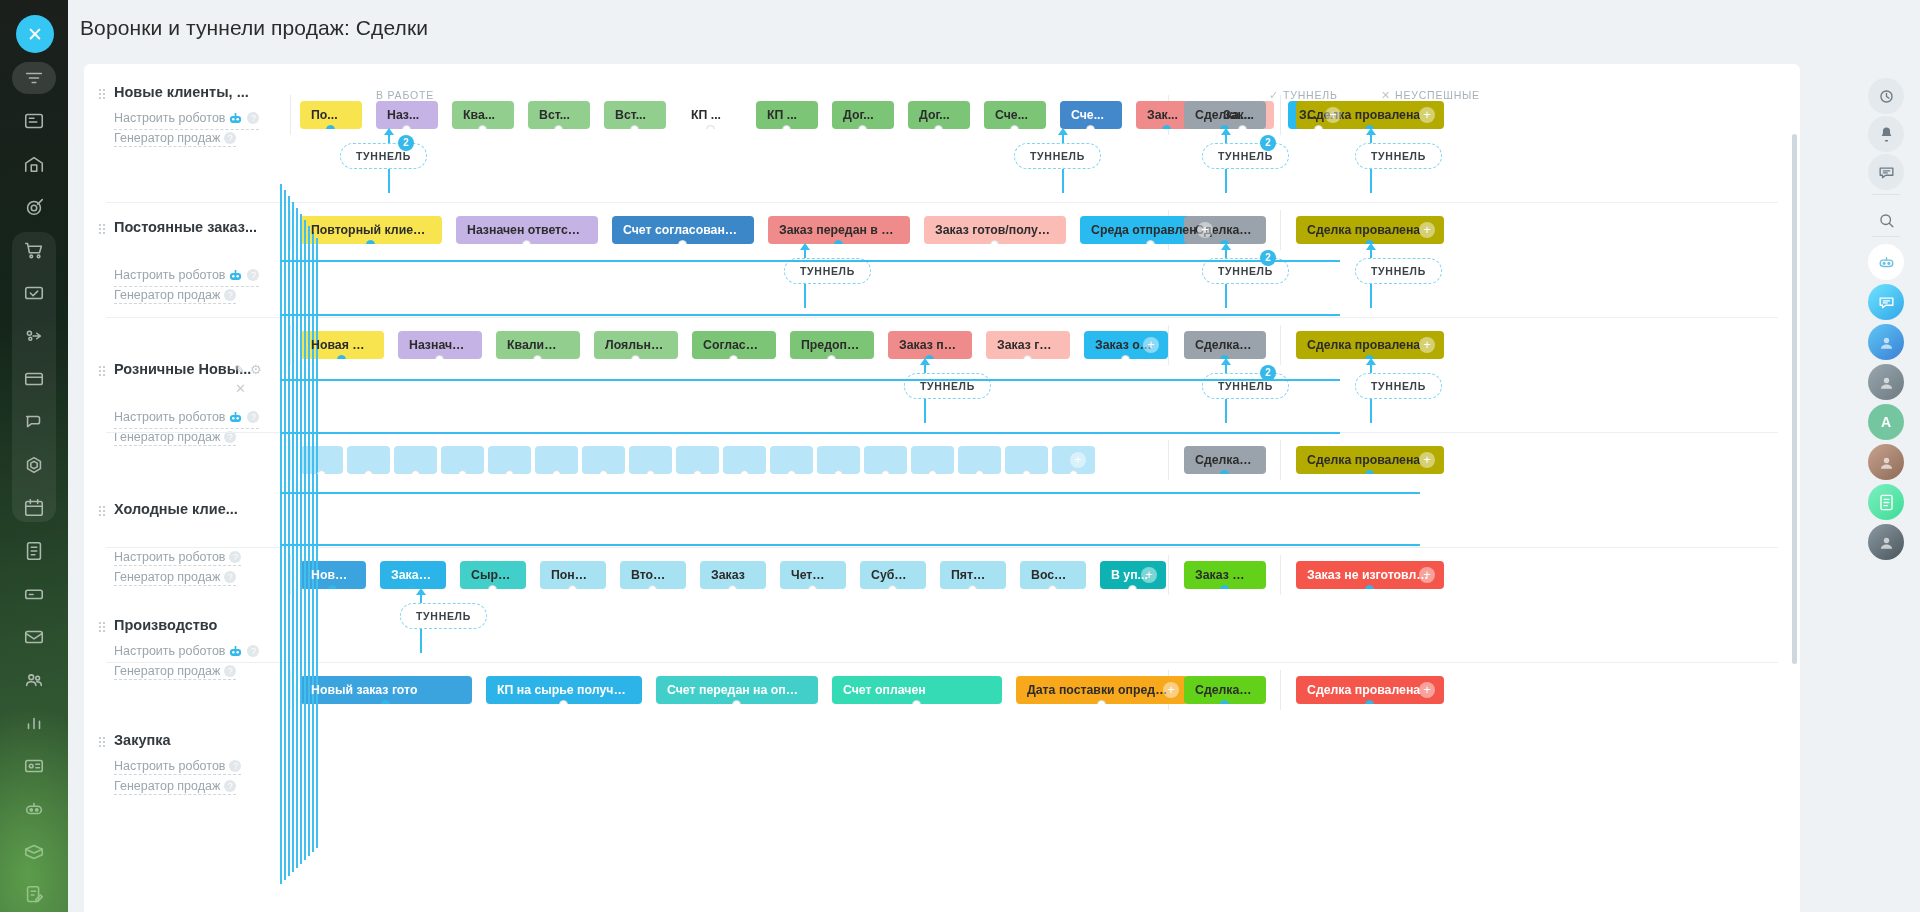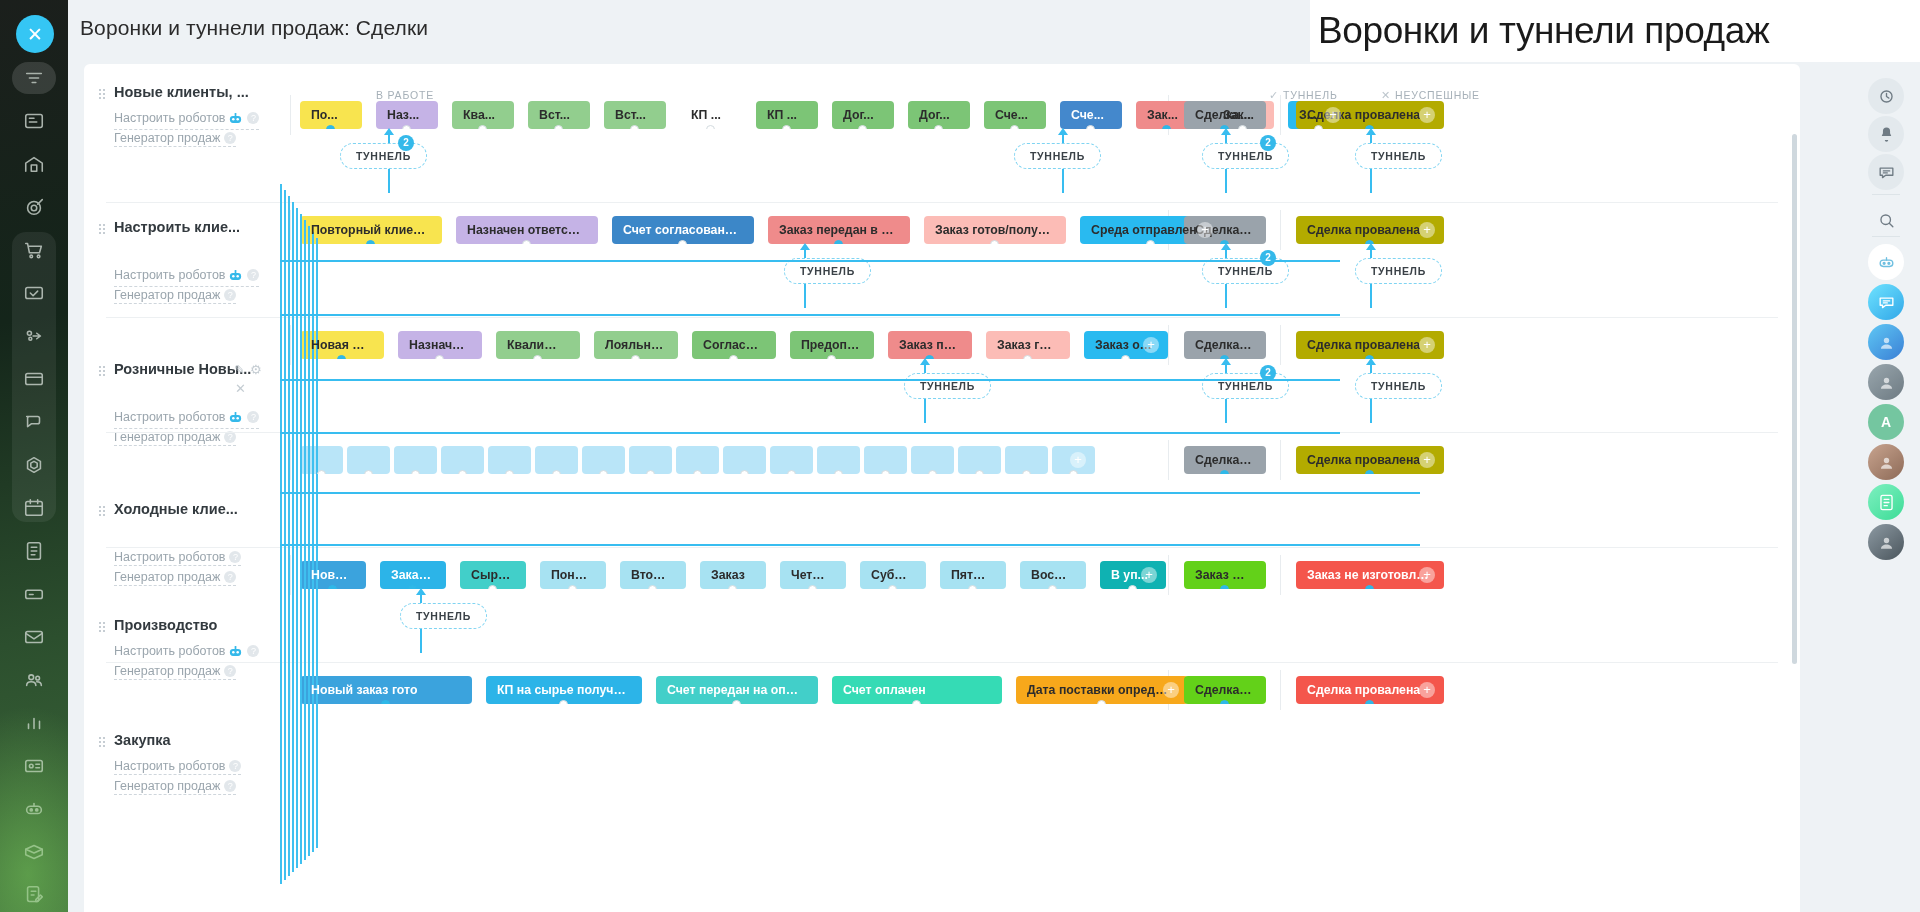--- a/index.html
+++ b/index.html
@@ -291,7 +291,6 @@
 
 <div class="header">
   <div class="header-title">Воронки и туннели продаж: Сделки</div>
-  <div class="watermark">Воронки и туннели продаж</div>
 </div>
 
 <div class="board">

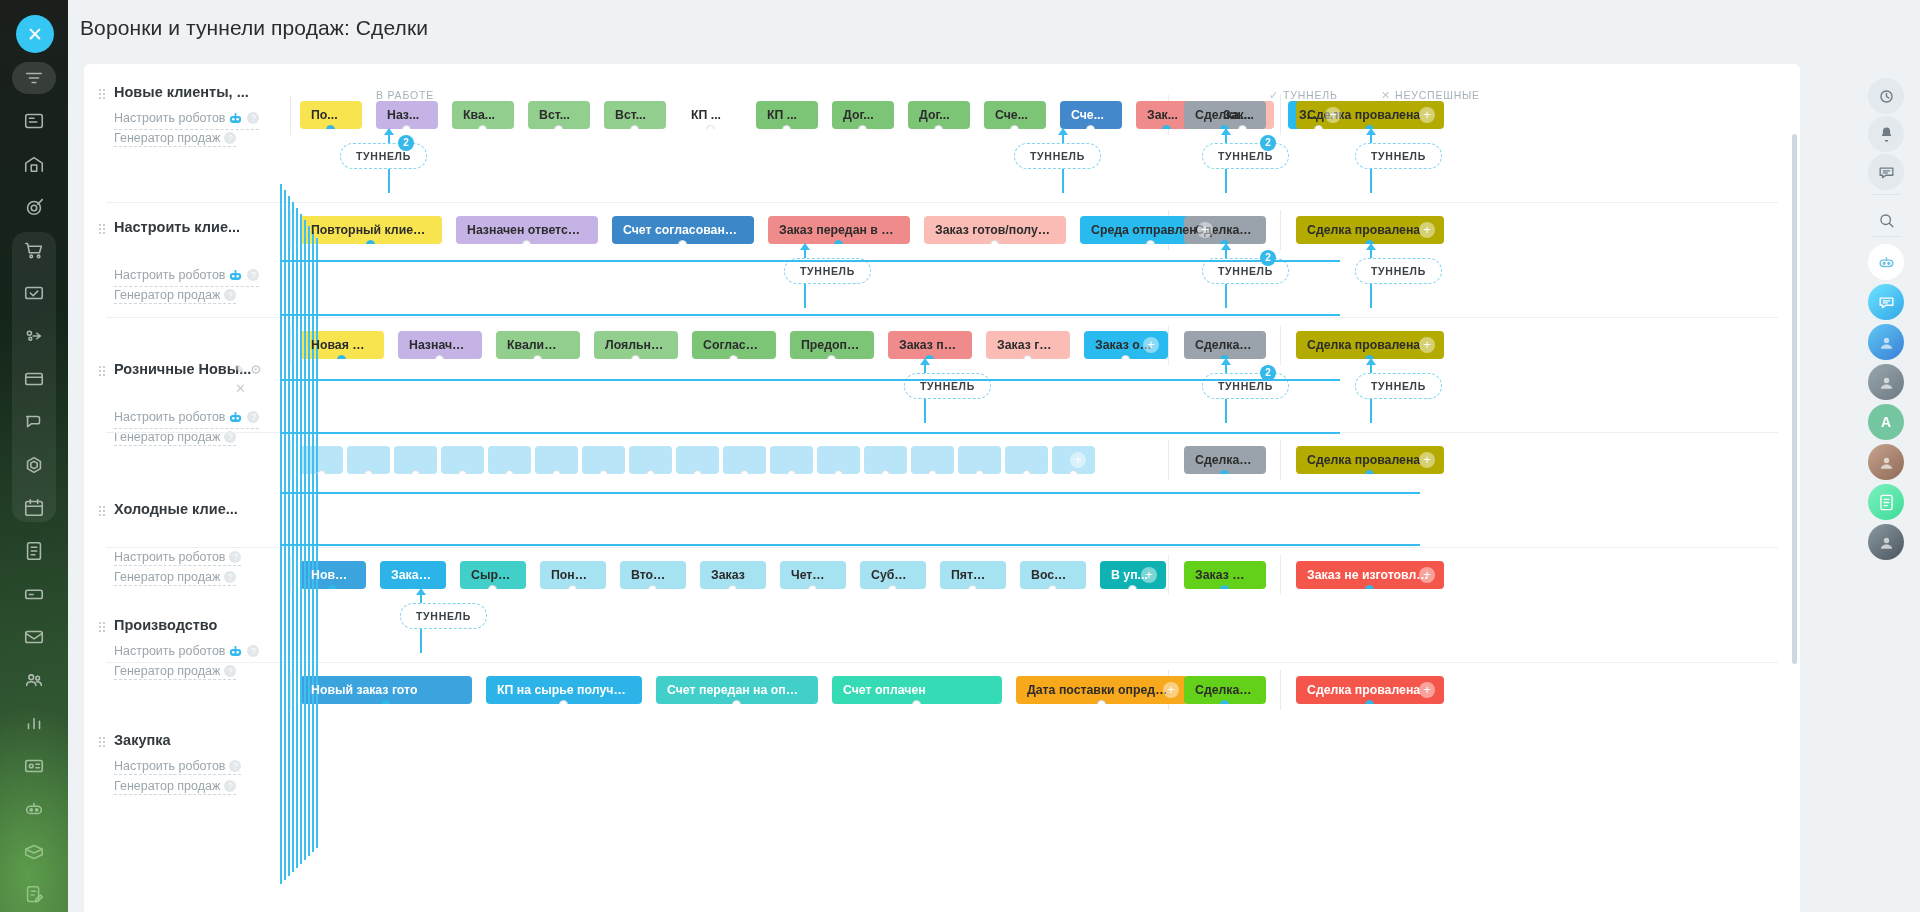--- a/index.html
+++ b/index.html
@@ -412,7 +412,7 @@
         <div class="arrowup" style="left: 1282px; top: 64px;"></div>
         <div class="tline v" style="left: 1286px; top: 105px; height: 24px;"></div>
         <div class="grip" style="top: 159px;"></div>
-        <div class="fname" style="top: 155px;">Настроить клие...</div>
+        <div class="fname" style="top: 155px;">Постоянные заказ...</div>
         <div class="flink" style="top: 203px;"><span>Настроить роботов</span><span class="robot-ico"><svg width="15" height="13" viewBox="0 0 24 20" fill="#35b9ea">
               <rect x="3" y="6" width="18" height="11" rx="5"></rect>
               <rect x="10.6" y="1" width="2.8" height="5" rx="1"></rect>

